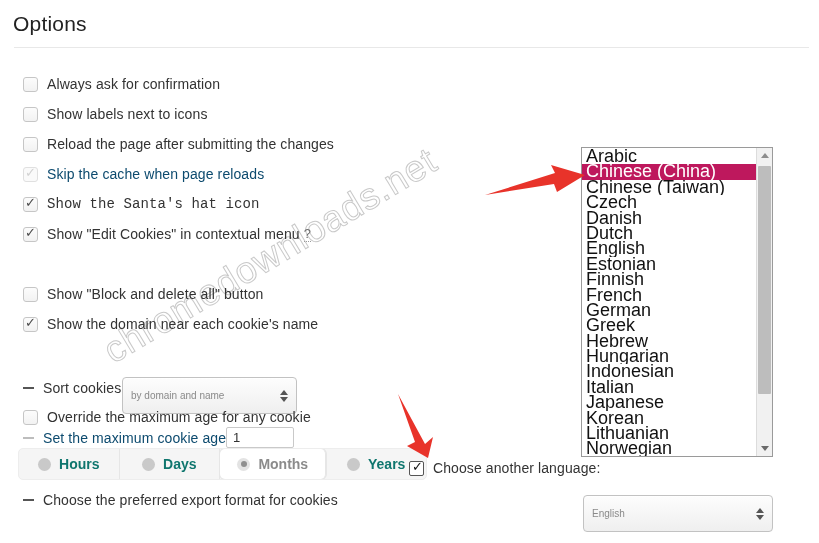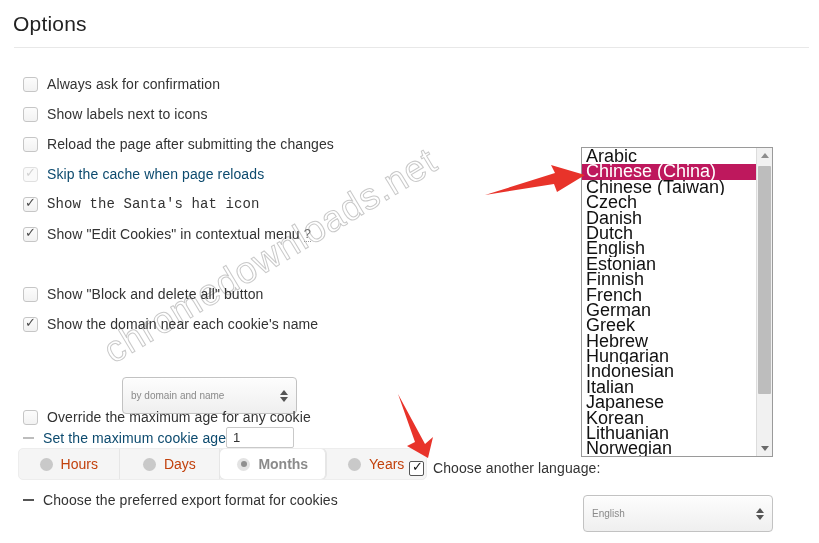--- a/index.html
+++ b/index.html
@@ -340,6 +340,10 @@
   </div>
 
 
+  <div class="opt-row" style="left:23px; top:377px;">
+    <span class="dash"></span>
+    <span class="opt-label">Sort cookies</span>
+  </div>
   <div class="sel" style="left:122px; top:377px; width:175px;">
     <span>by domain and name</span>
     <span class="arrows"></span>

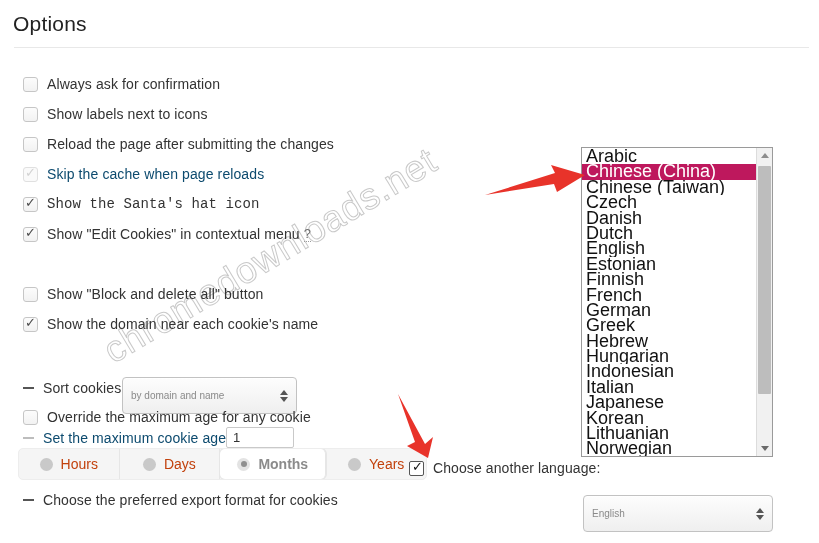--- a/index.html
+++ b/index.html
@@ -165,8 +165,9 @@
     height: 100%;
     padding: 0 14px;
     font-size: 14px;
-    color: #c2410c;
+    color: #0f766e;
     border-right: 1px solid #e6e6e6;
+    font-weight: bold;
   }
   .seg-item:last-child { border-right: none; }
   .seg-item.active {

